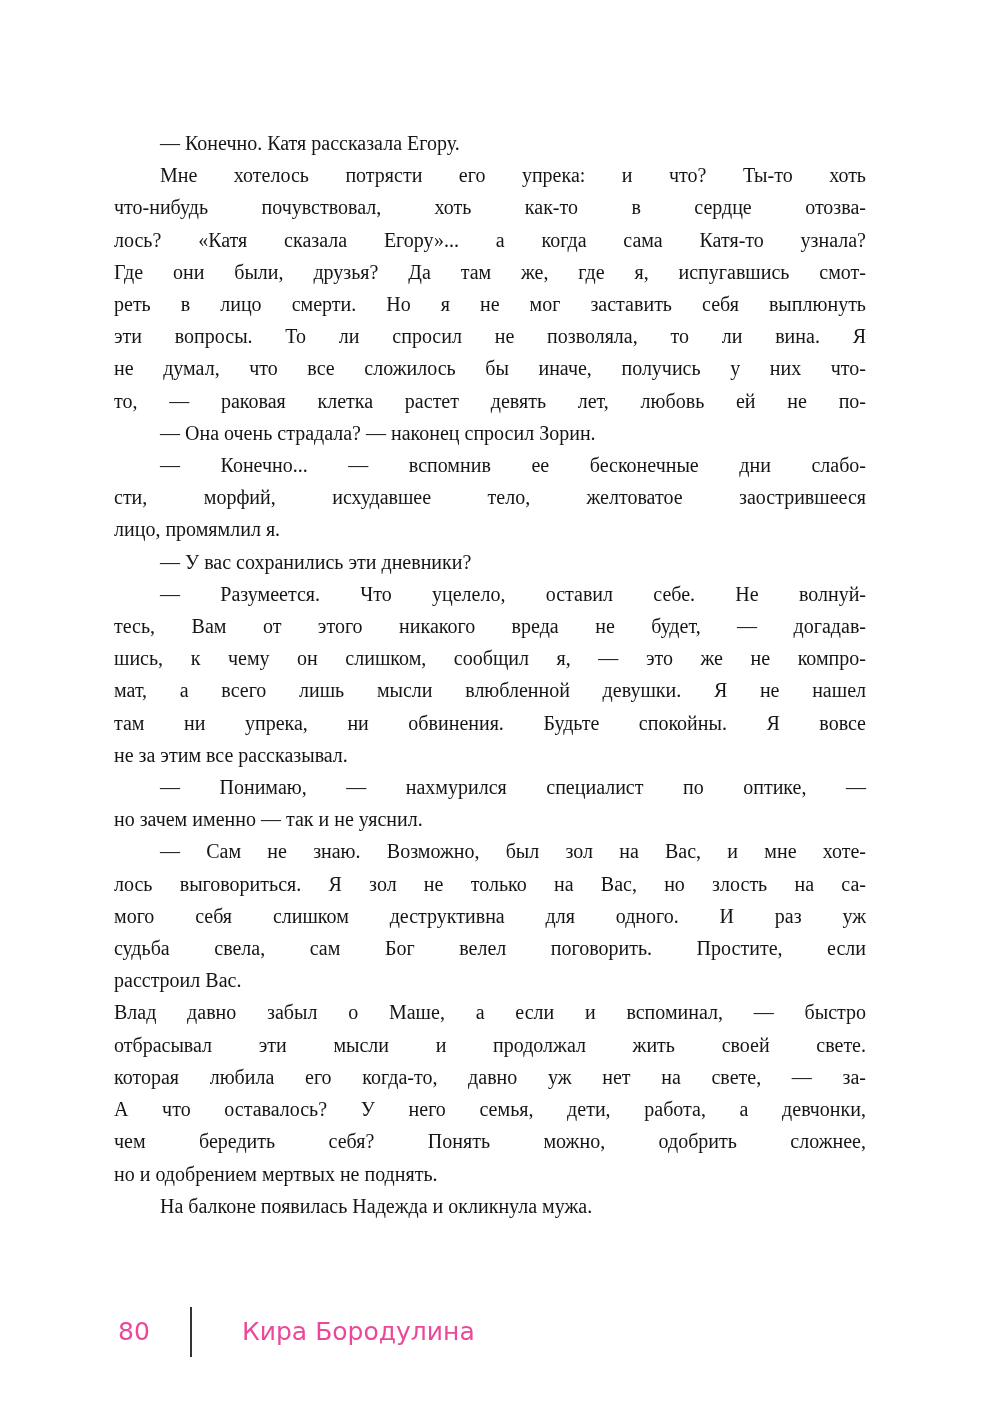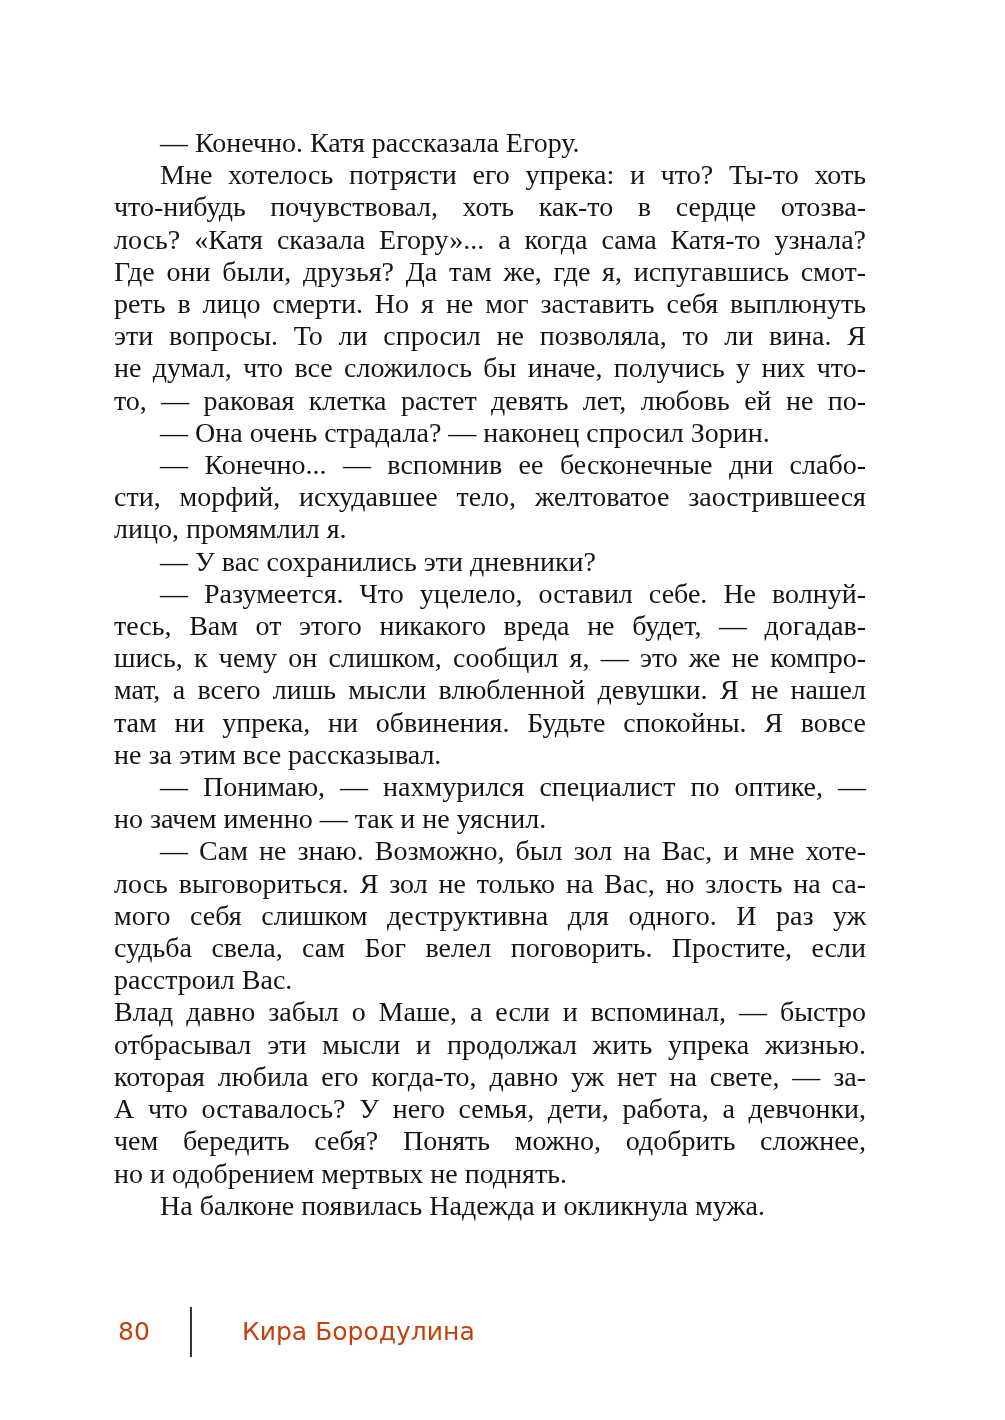--- a/index.html
+++ b/index.html
@@ -20,7 +20,7 @@
     top: 127px;
     width: 752px;
     font-family: "Liberation Serif", "DejaVu Serif", serif;
-    font-size: 28px;
+    font-size: 20px;
     line-height: 32.2px;
     color: #151515;
     font-kerning: normal;

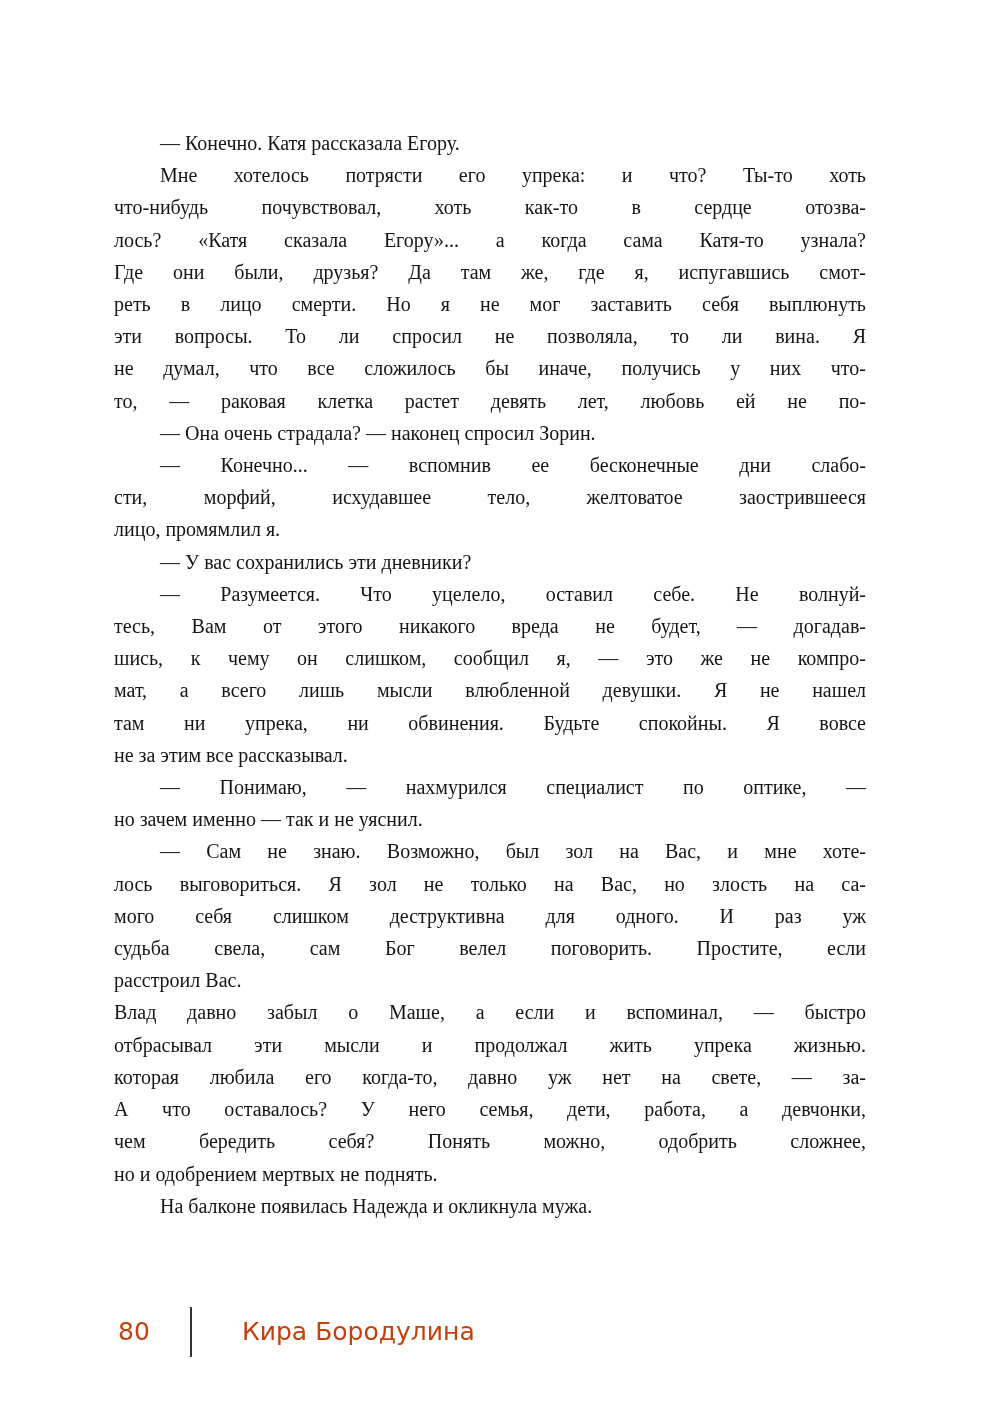--- a/index.html
+++ b/index.html
@@ -99,7 +99,7 @@
       <div class="line">судьба свела, сам Бог велел поговорить. Простите, если</div>
       <div class="line last">расстроил Вас.</div>
       <div class="line">Влад давно забыл о Маше, а если и вспоминал, — быстро</div>
-      <div class="line">отбрасывал эти мысли и продолжал жить упрека жизнью.</div>
+      <div class="line">отбрасывал эти мысли и продолжал жить своей свете.</div>
       <div class="line">которая любила его когда-то, давно уж нет на свете, — за-</div>
       <div class="line">А что оставалось? У него семья, дети, работа, а девчонки,</div>
       <div class="line">чем бередить себя? Понять можно, одобрить сложнее,</div>

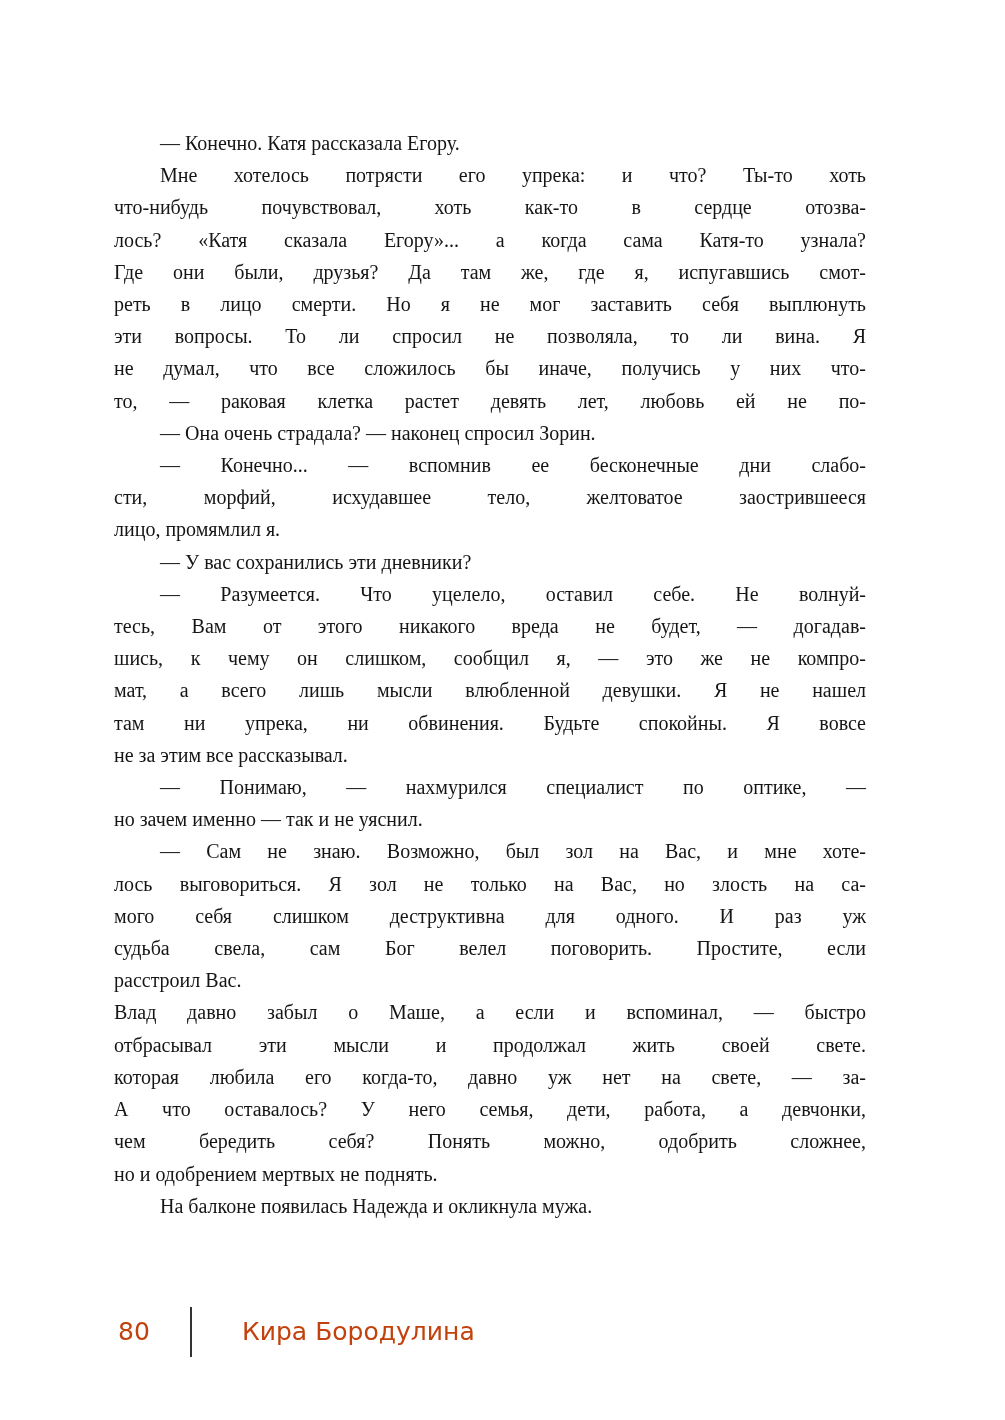--- a/index.html
+++ b/index.html
@@ -44,7 +44,7 @@
     height: 56px;
     font-family: "DejaVu Sans", "Liberation Sans", sans-serif;
     font-size: 25px;
-    color: #c2410c;
+    color: #ec4899;
   }
   .footer .page-number {
     position: absolute;

